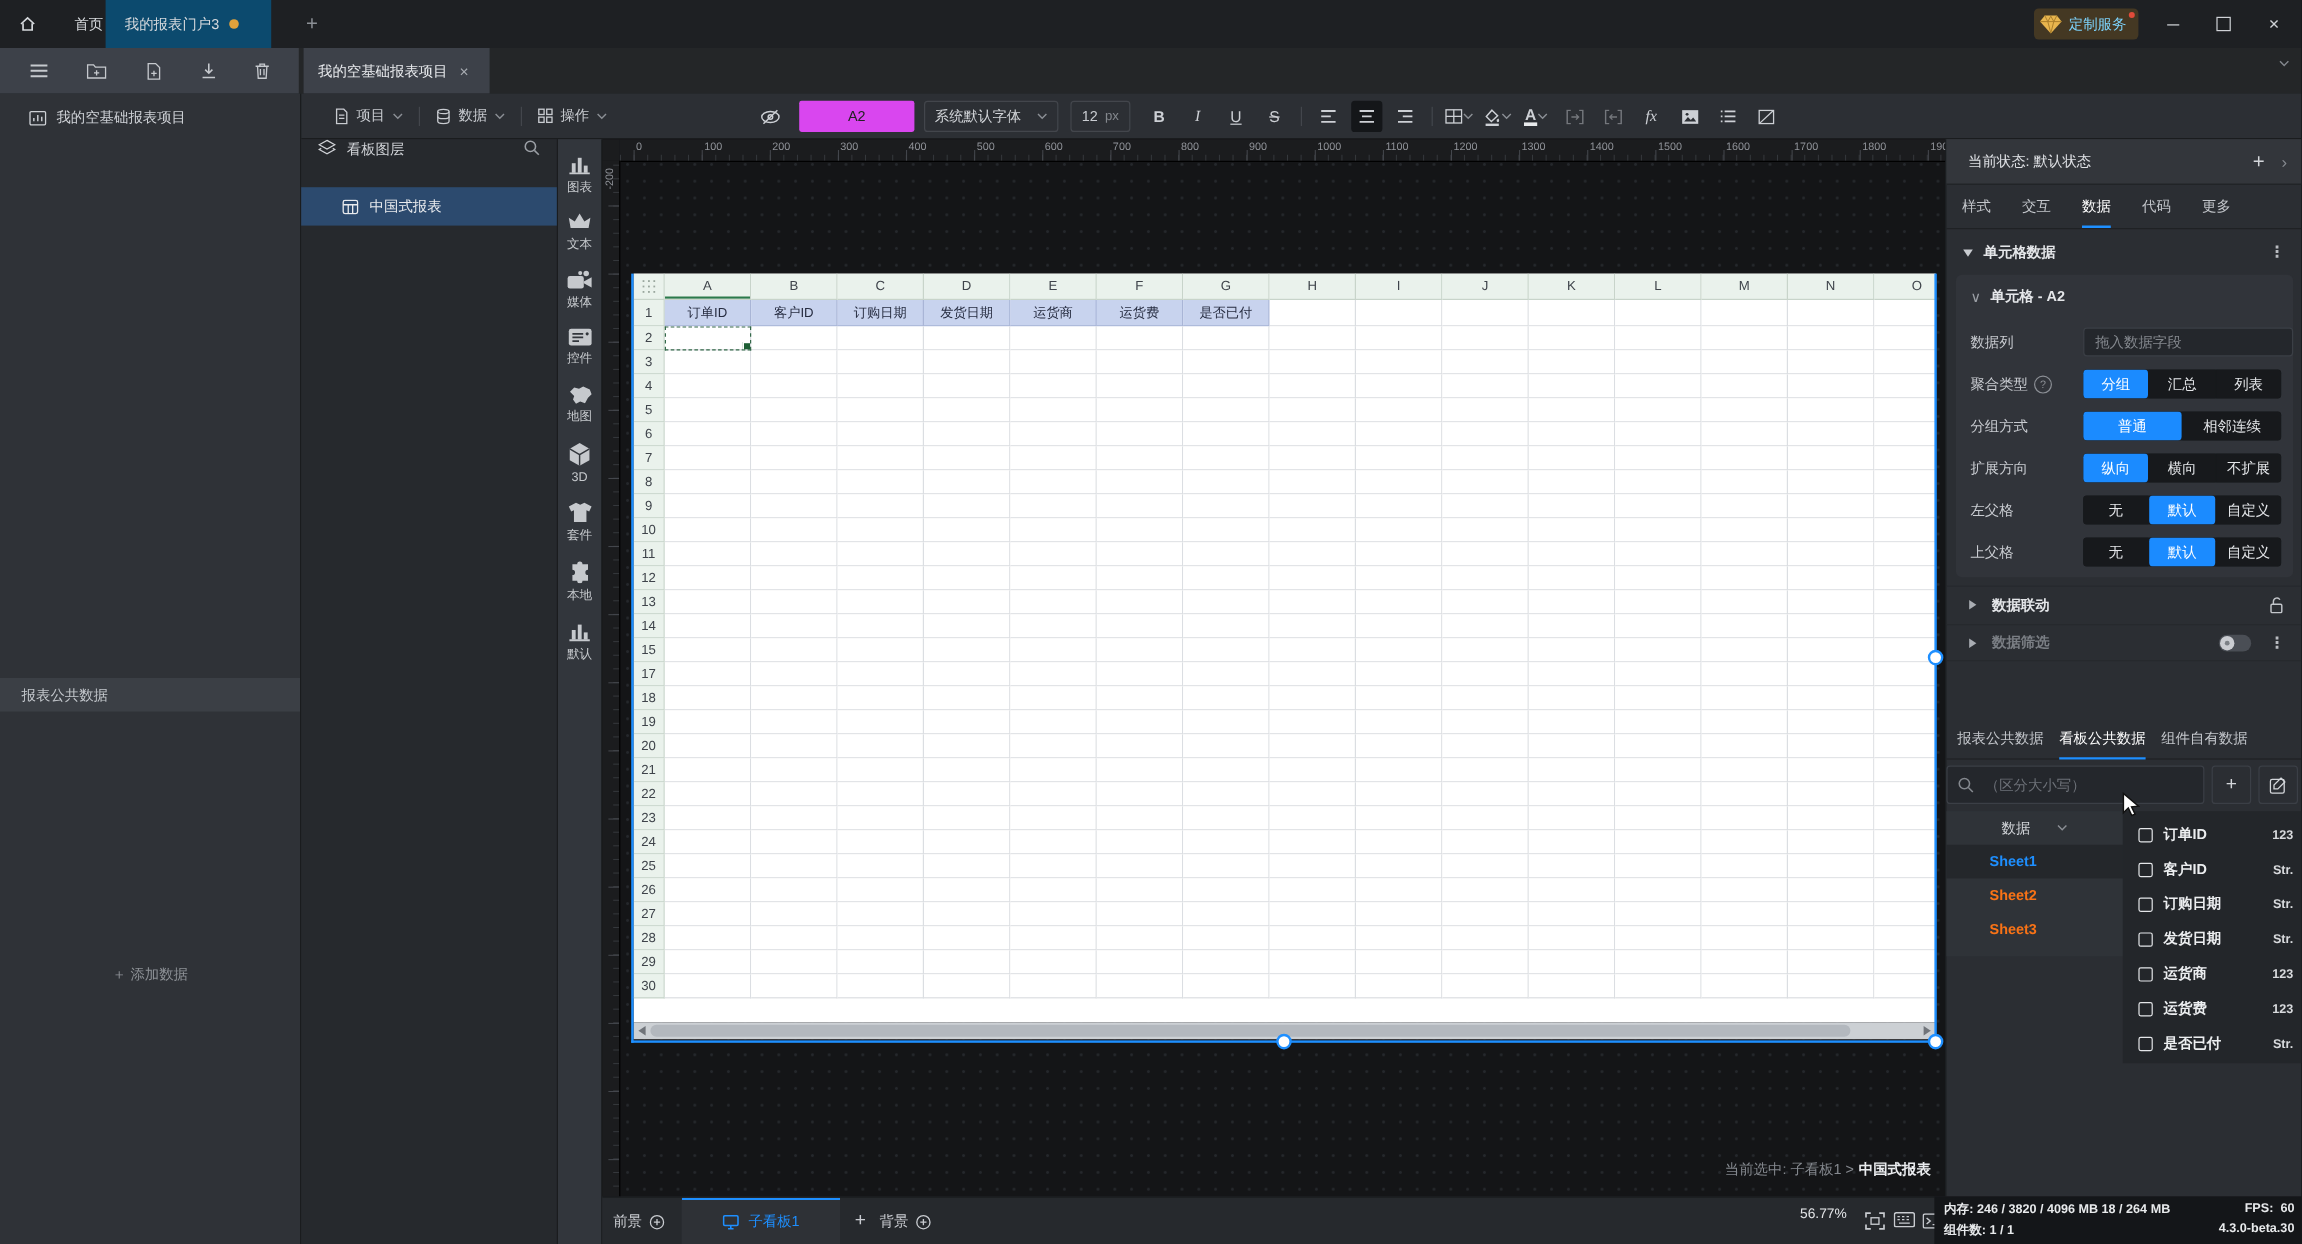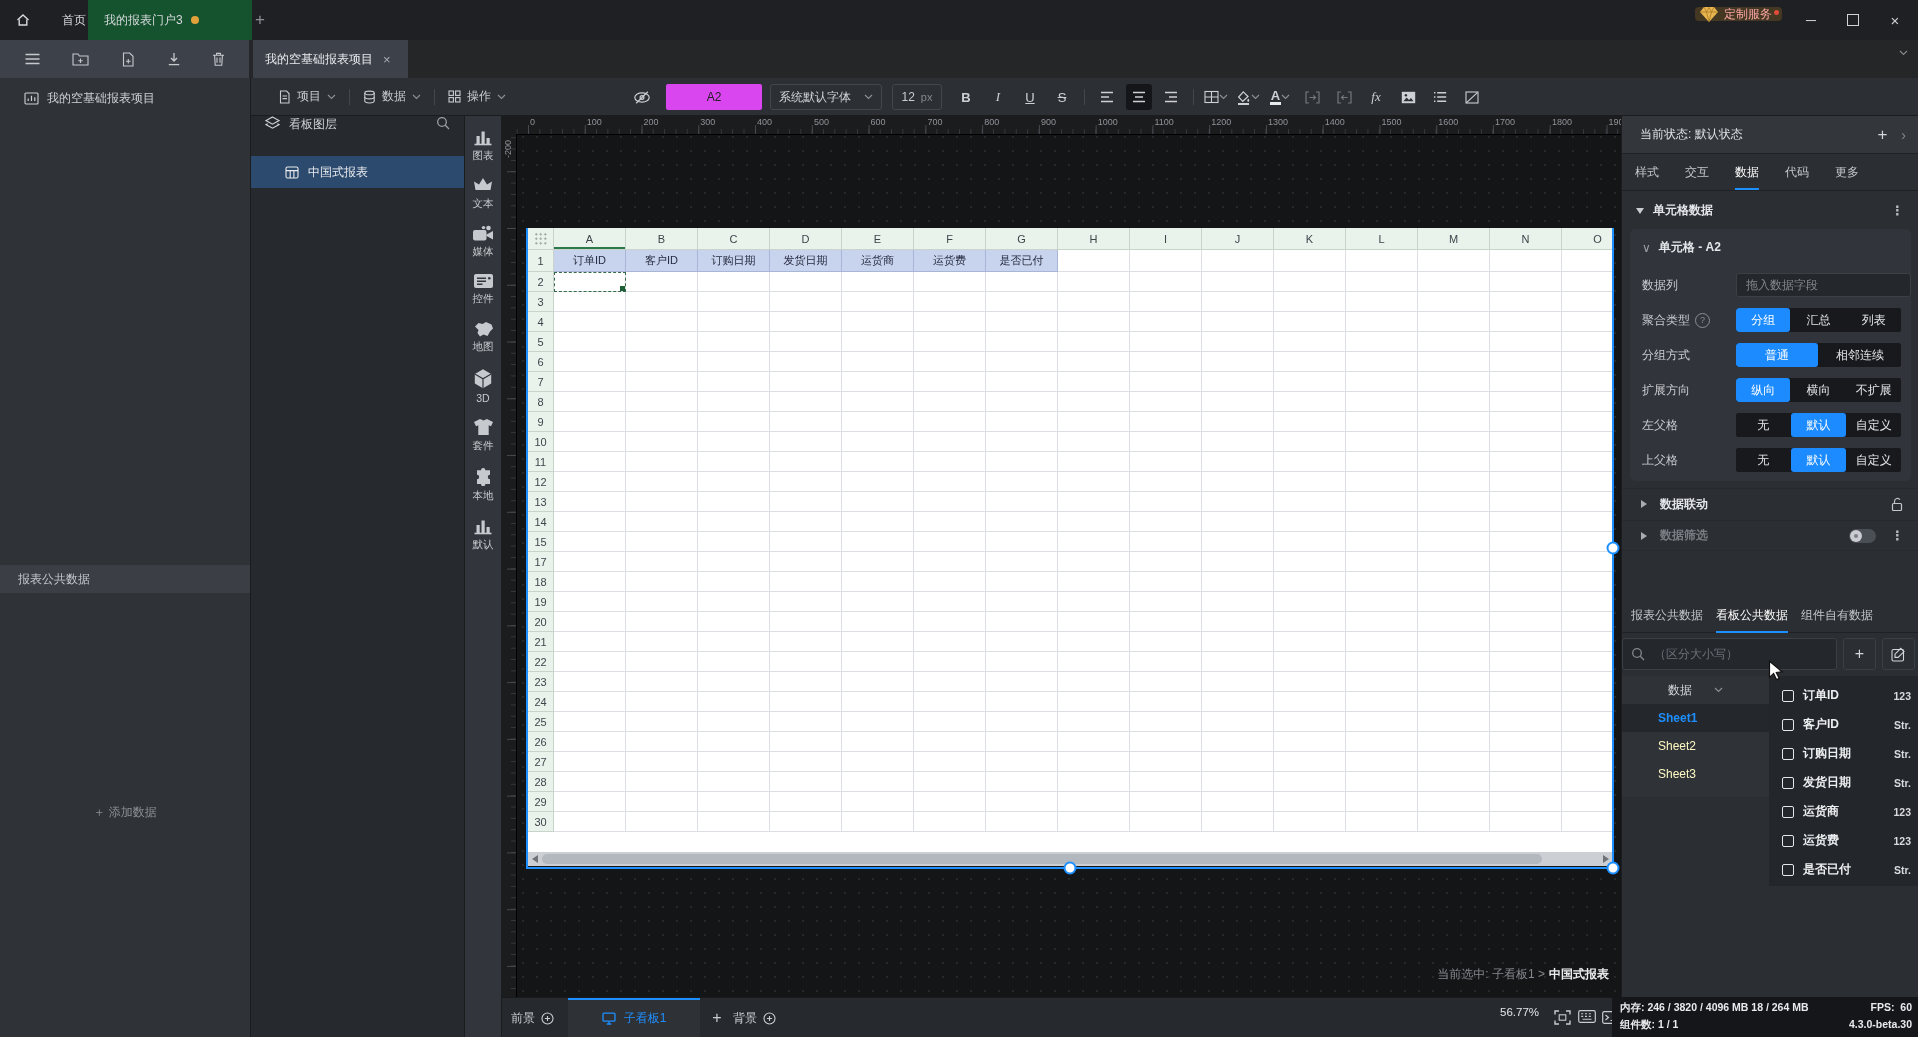--- a/index.html
+++ b/index.html
@@ -12,7 +12,7 @@
   #titlebar{position:absolute;left:0;top:0;width:1918px;height:40px;background:#1e2023;}
   .t-tab{position:absolute;top:0;height:40px;display:flex;align-items:center;gap:8px;padding:0 16px;box-sizing:border-box;color:#d6d9dd;}
   #home-tab{left:0;gap:32px;}
-  #doc-tab{left:88px;width:164px;background:#14532d;}
+  #doc-tab{left:88px;width:138px;background:#0c4a6e;}
   .orange-dot{width:8px;height:8px;border-radius:50%;background:#e2a23b;}
   #tab-add{position:absolute;left:248px;top:8px;width:24px;height:24px;display:flex;align-items:center;justify-content:center;color:#8b8f95;font-size:17px;}
   #custom-badge{position:absolute;right:136px;top:7px;height:14px;display:flex;align-items:center;gap:5px;padding:0 10px 0 4px;background:#443823;border-radius:4px;color:#fca5a5;font-size:12px;}

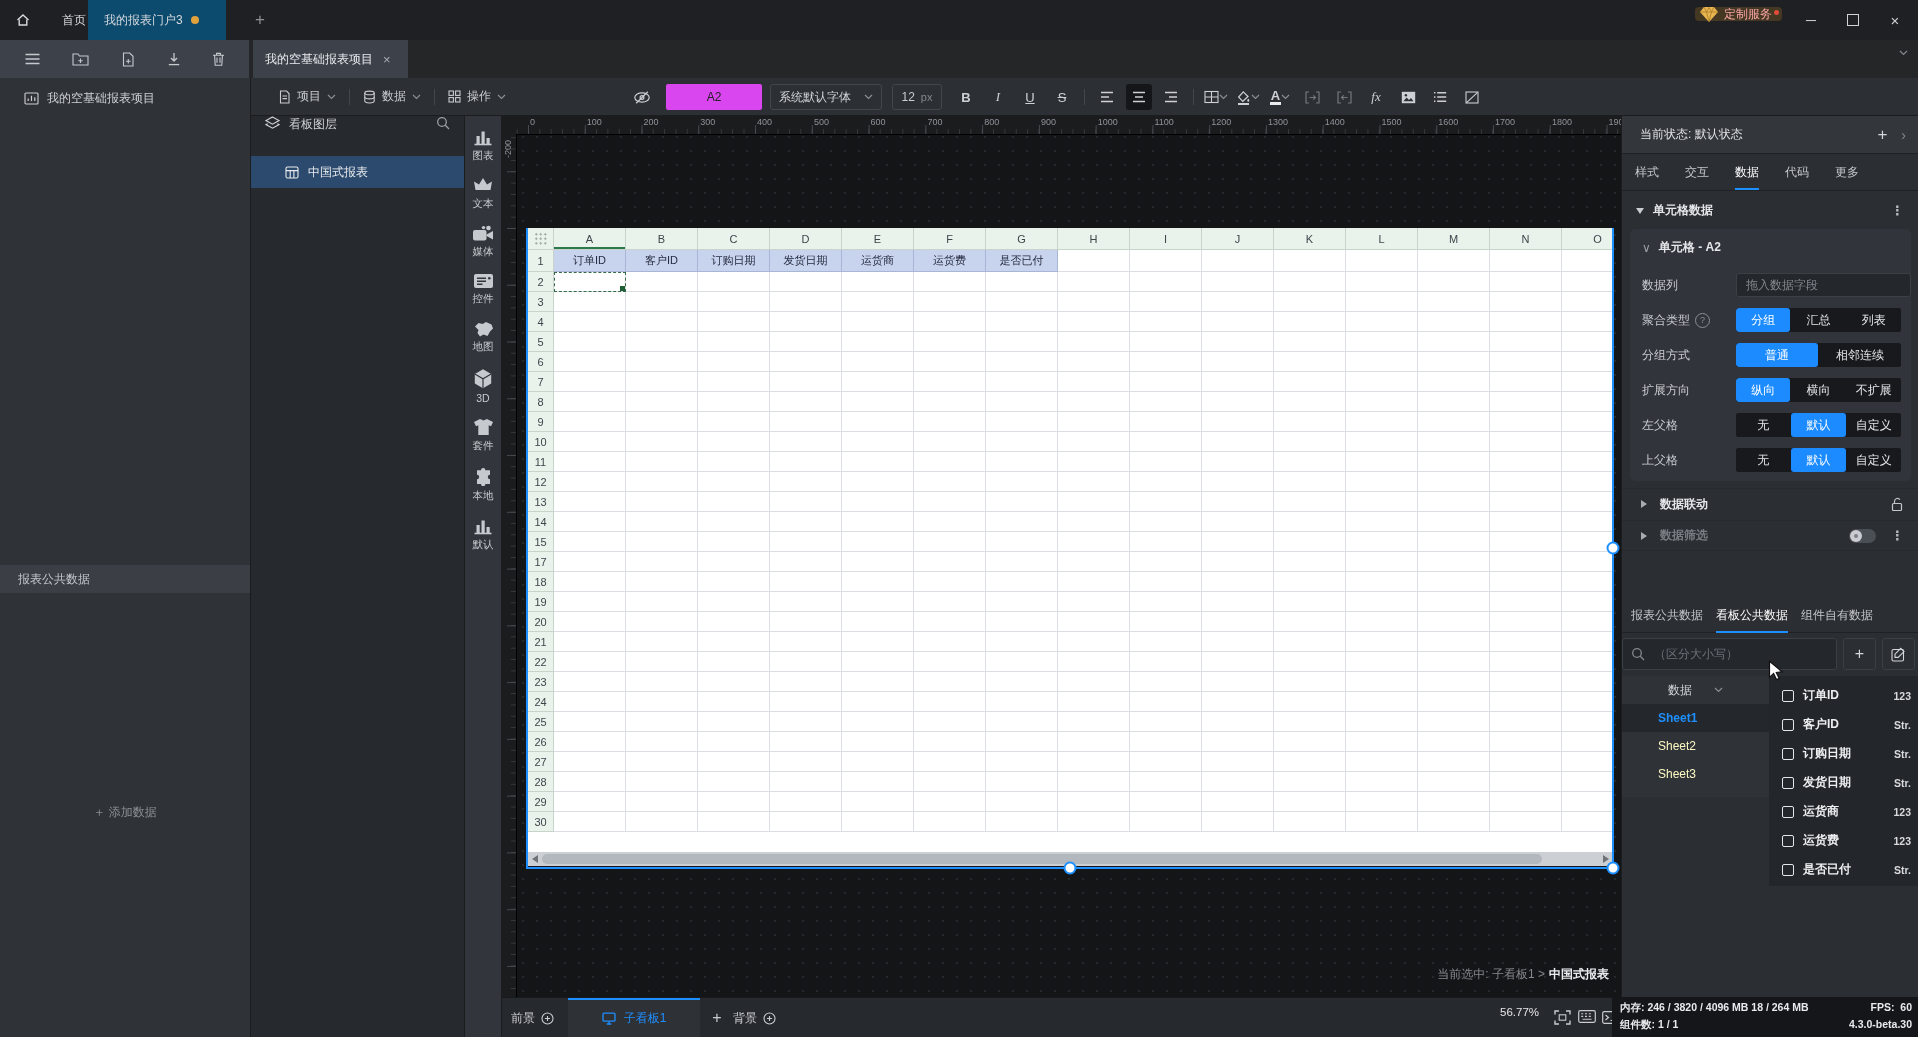--- a/index.html
+++ b/index.html
@@ -15,7 +15,7 @@
   #doc-tab{left:88px;width:138px;background:#0c4a6e;}
   .orange-dot{width:8px;height:8px;border-radius:50%;background:#e2a23b;}
   #tab-add{position:absolute;left:248px;top:8px;width:24px;height:24px;display:flex;align-items:center;justify-content:center;color:#8b8f95;font-size:17px;}
-  #custom-badge{position:absolute;right:136px;top:7px;height:14px;display:flex;align-items:center;gap:5px;padding:0 10px 0 4px;background:#443823;border-radius:4px;color:#fca5a5;font-size:12px;}
+  #custom-badge{position:absolute;right:136px;top:7px;height:26px;display:flex;align-items:center;gap:5px;padding:0 10px 0 4px;background:#443823;border-radius:4px;color:#7dd3fc;font-size:12px;}
   #custom-badge .reddot{position:absolute;right:3px;top:3px;width:5px;height:5px;border-radius:50%;background:#e04b3a;}
   .winbtn{position:absolute;top:0;width:46px;height:40px;display:flex;align-items:center;justify-content:center;color:#cfd2d6;font-size:14px;}
   #btn-min{right:84px;} #btn-restore{right:42px;} #btn-close{right:0;font-size:15px;}

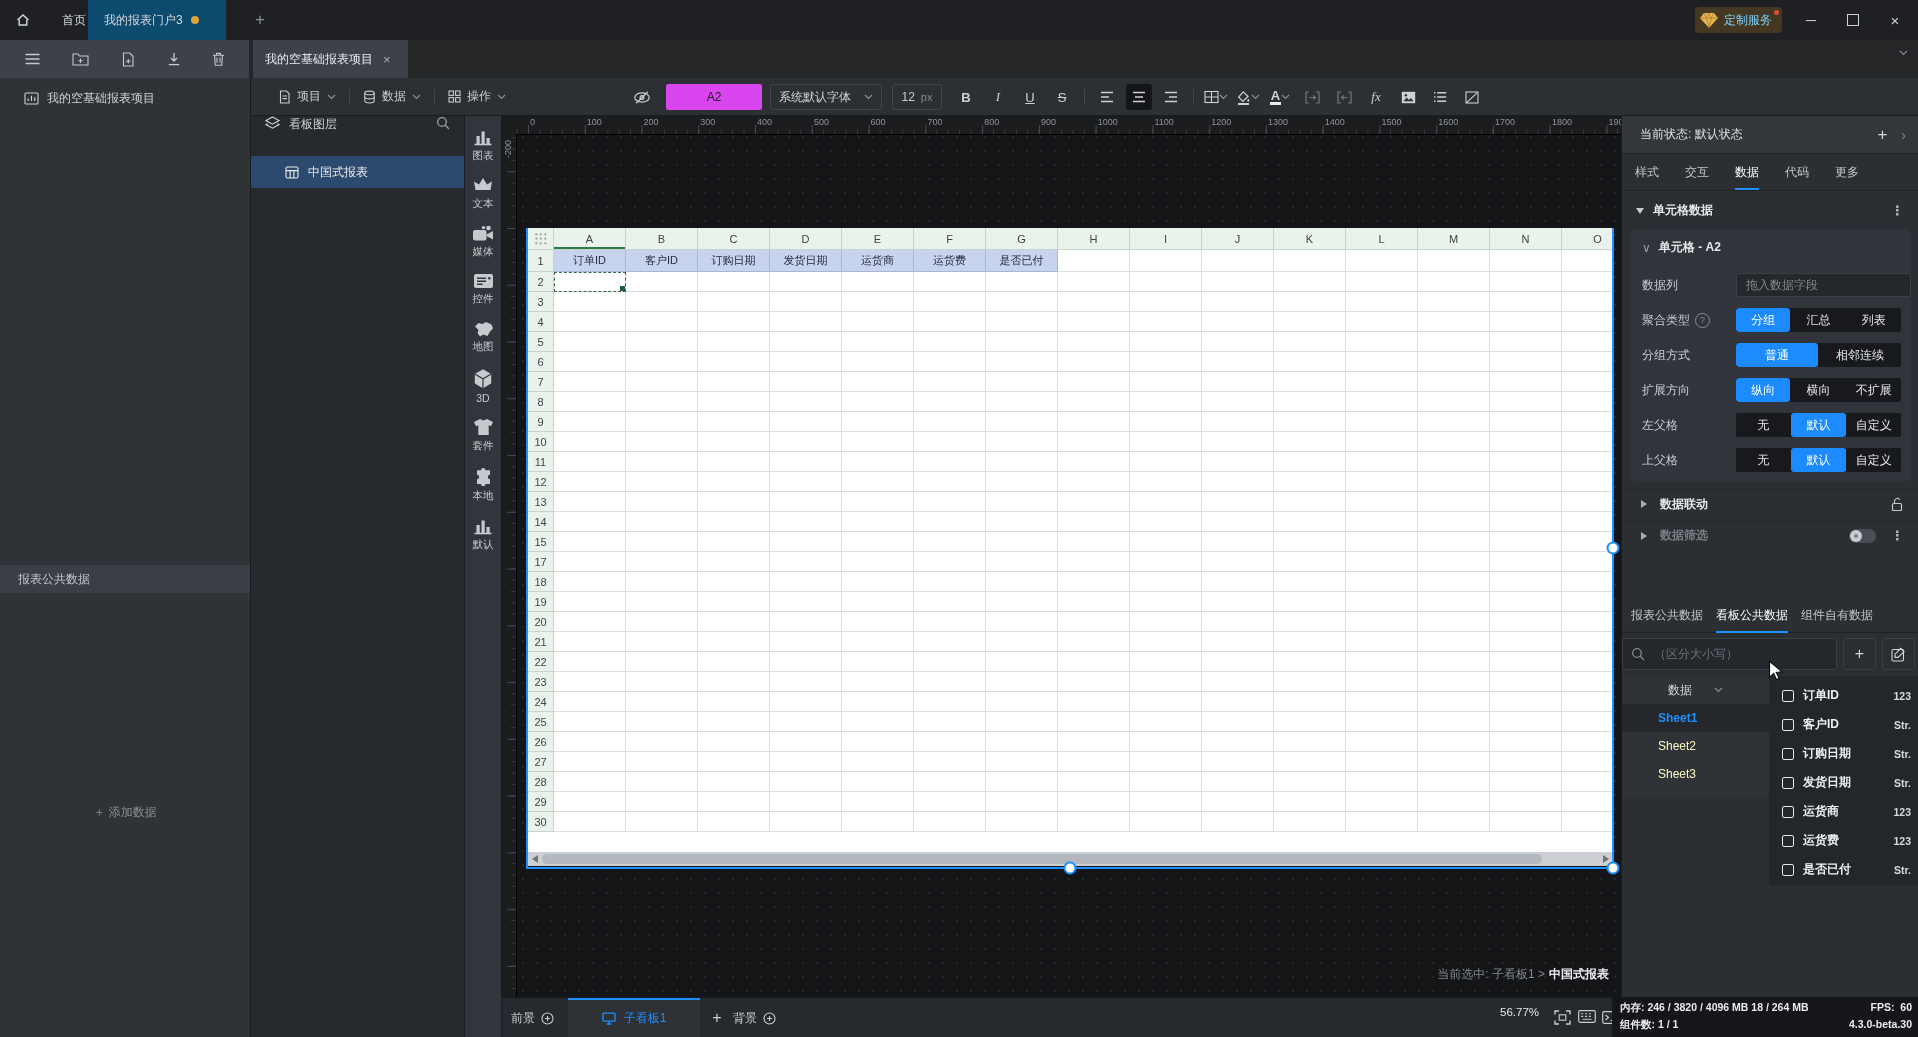--- a/index.html
+++ b/index.html
@@ -140,7 +140,7 @@
   #btn-editfield{left:260px;}
   #dp-left{position:absolute;left:0;top:560px;width:147px;height:121px;background:#2f3338;}
   #dp-dd{height:28px;display:flex;align-items:center;justify-content:center;gap:22px;color:#d3d6da;}
-  .shrow{height:28px;display:flex;align-items:center;padding-left:36px;color:#fef9c3;box-sizing:border-box;}
+  .shrow{height:28px;display:flex;align-items:center;padding-left:36px;color:#f97316;box-sizing:border-box;font-weight:bold;}
   .shrow.on{background:#24272b;color:#1e8fff;font-weight:bold;}
   #dfields{position:absolute;left:147px;top:560px;width:150px;height:210px;background:#23262a;padding-top:5px;box-sizing:border-box;}
   .frow{height:29px;display:flex;align-items:center;padding:0 8px 0 13px;gap:9px;box-sizing:border-box;}

